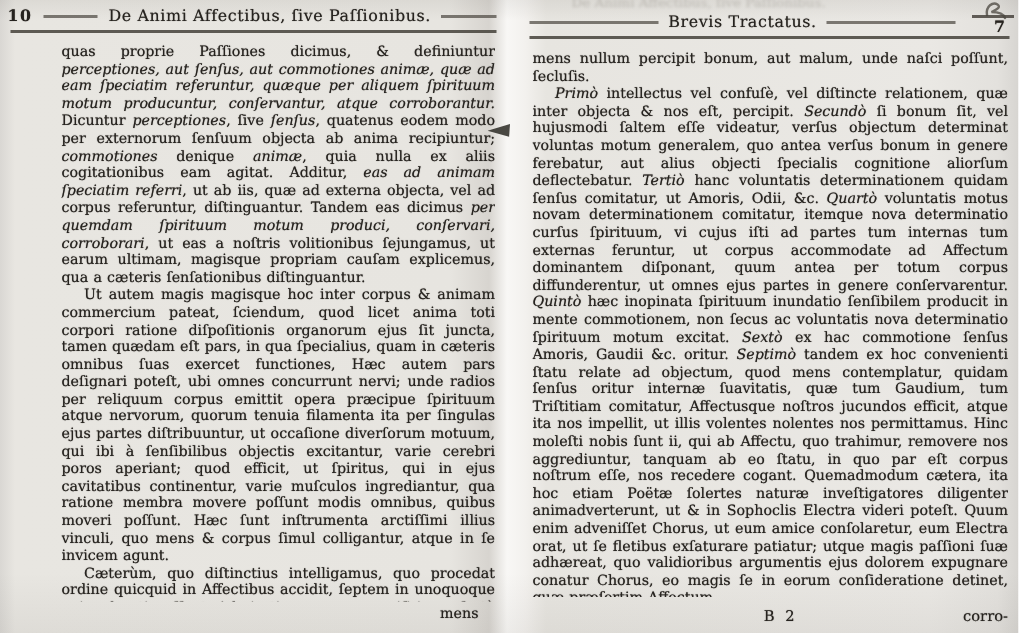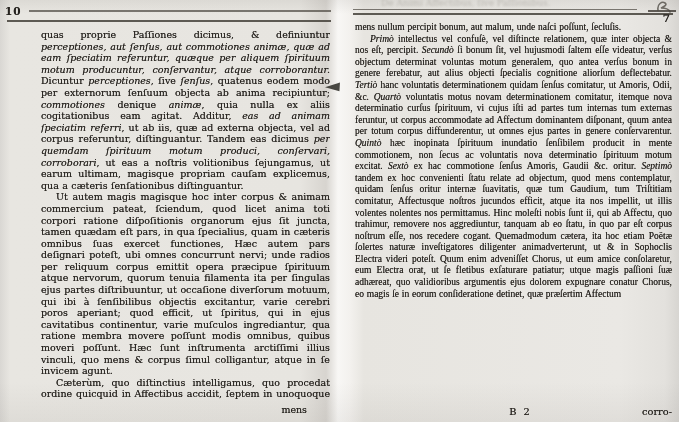--- a/index.html
+++ b/index.html
@@ -93,6 +93,7 @@
       <div class="header-line">
         <span class="page-num">10</span>
         <span class="hrfill"></span>
+        <span class="running-title">De Animi Affectibus, ſive Paſſionibus.</span>
         <span class="hrfill"></span>
       </div>
       <div class="full-rule"></div>

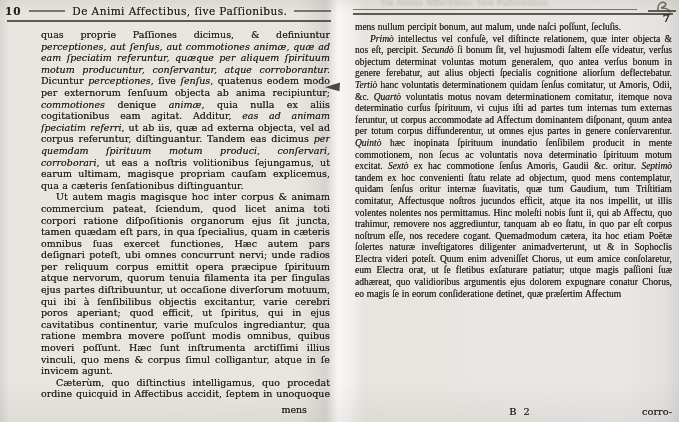--- a/index.html
+++ b/index.html
@@ -111,6 +111,7 @@
       <div class="ghost-text">De Animi Affectibus, ſive Paſſionibus.</div>
       <div class="header-line">
         <span class="hrfill"></span>
+        <span class="running-title">Brevis Tractatus.</span>
         <span class="hrfill hrfill-trail-right"></span>
       </div>
       <div class="mini-rule"></div>

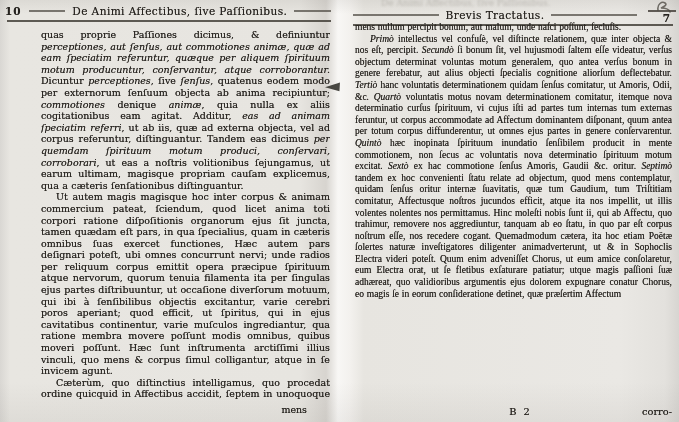--- a/index.html
+++ b/index.html
@@ -57,7 +57,7 @@
     word-spacing:.4px;
   }
   .page-left  .body-text { top:29px; left:5px;  right:9px;  height:372px;margin-left:36px; }
-  .page-right .body-text { top:22px; left:10px; right:7px;  height:364px;font-family:Liberation Serif, serif; }
+  .page-right .body-text { top:34px; left:10px; right:7px;  height:364px; }
   .para { margin:0; }
   .para.indent { text-indent:15px; }
   .it { font-style:italic; }

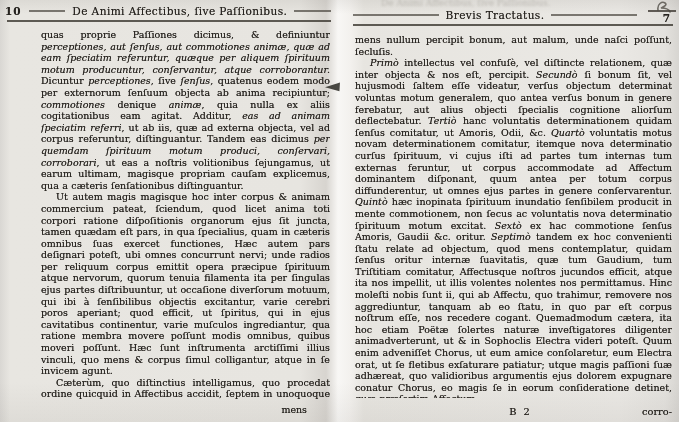--- a/index.html
+++ b/index.html
@@ -64,7 +64,7 @@
 
   
   .catchword-left {
-    position:absolute; bottom:7px; right:32px;
+    position:absolute; bottom:7px; right:20px;
     font-size:9.5px; text-shadow:0 0 .6px rgba(30,27,22,.7);
   }
   .footer-right {

